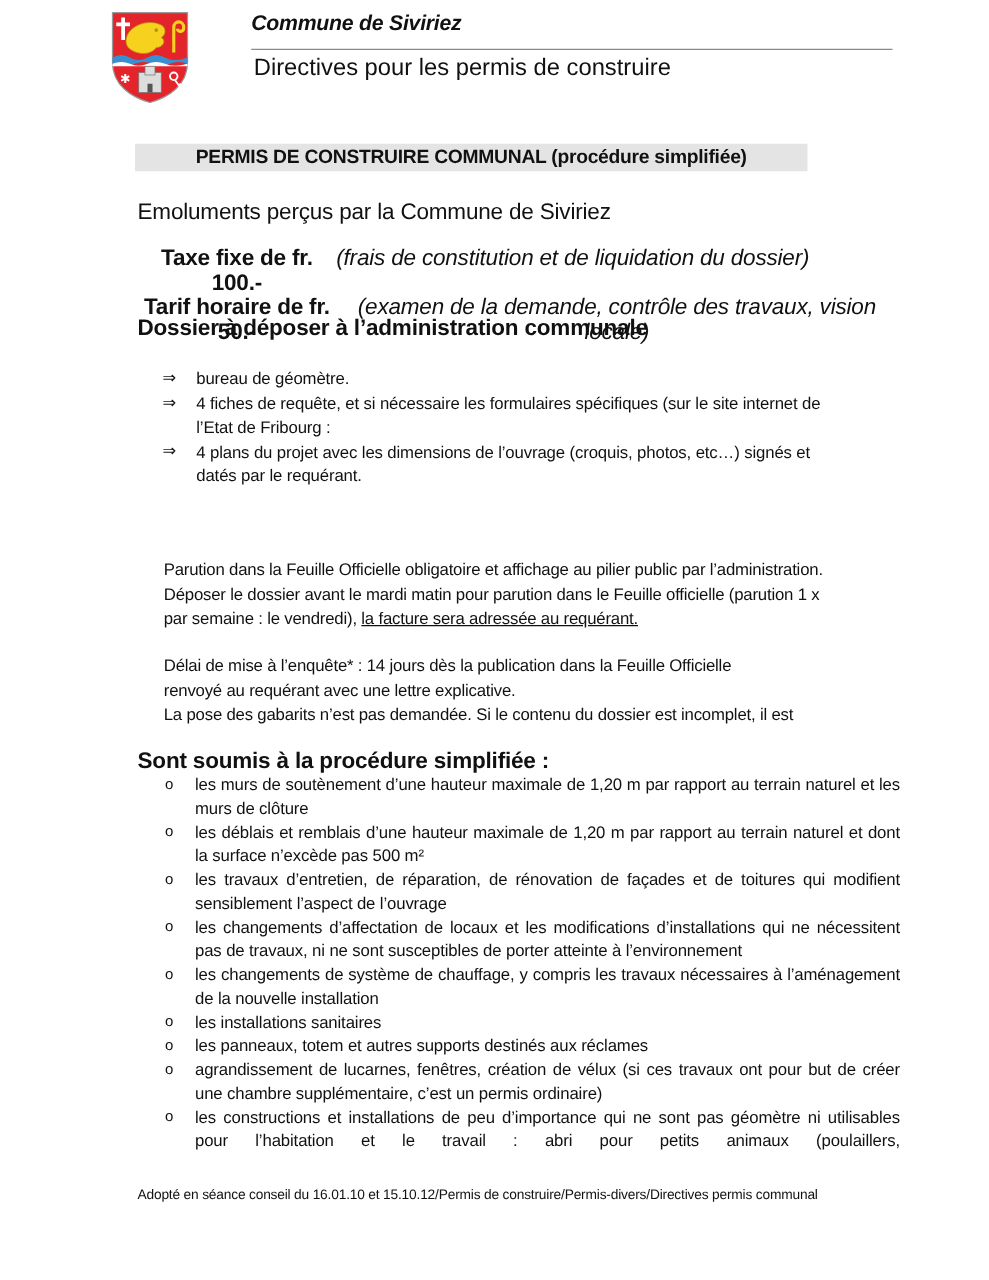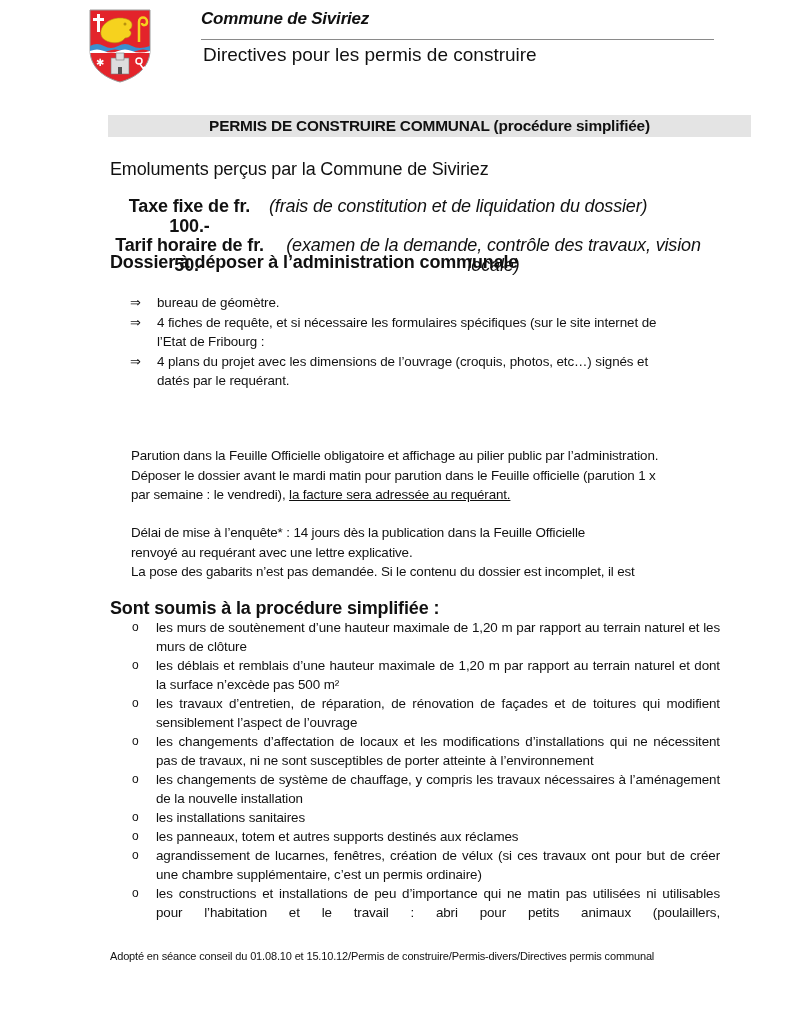--- a/index.html
+++ b/index.html
@@ -13,7 +13,7 @@
   .head-rule { left: 201px; top: 39px; width: 513px; height: 1px; background: #8a8a8a; }
   .head-sub { left: 203px; top: 44px; font-size: 19px; }
   .title-bar {
-    left: 108px; top: 115px; width: 643px; height: 22px; background: #e4e4e4;
+    left: 108px; top: 115px; width: 538px; height: 22px; background: #e4e4e4;
     display: flex; align-items: center; justify-content: center;
     font-weight: bold; font-size: 15.4px; letter-spacing: -0.2px;
   }

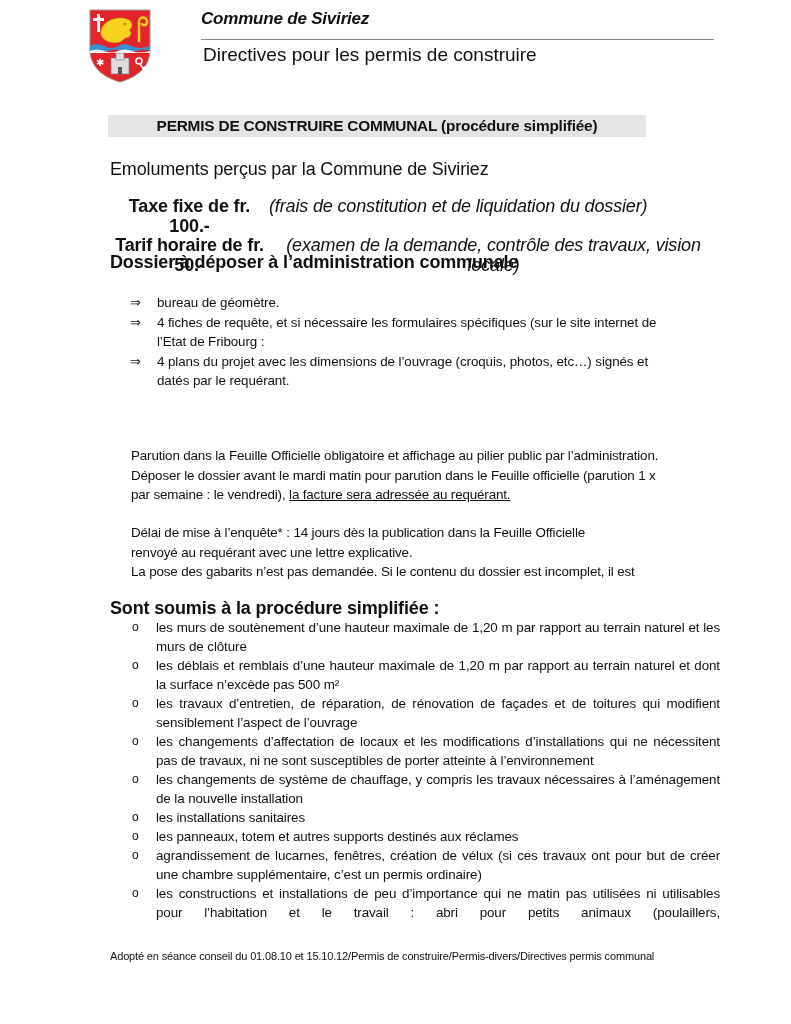--- a/index.html
+++ b/index.html
@@ -119,7 +119,7 @@
   <div class="o-item"><span class="bul">o</span><span>les installations sanitaires</span></div>
   <div class="o-item"><span class="bul">o</span><span>les panneaux, totem et autres supports destinés aux réclames</span></div>
   <div class="o-item"><span class="bul">o</span><span>agrandissement de lucarnes, fenêtres, création de vélux (si ces travaux ont pour but de créer une chambre supplémentaire, c’est un permis ordinaire)</span></div>
-  <div class="o-item justify-full"><span class="bul">o</span><span>les constructions et installations de peu d’importance qui ne matin pas utilisées ni utilisables pour l’habitation et le travail : abri pour petits animaux (poulaillers,</span></div>
+  <div class="o-item justify-full"><span class="bul">o</span><span>les constructions et installations de peu d’importance qui ne sont pas géomètre ni utilisables pour l’habitation et le travail : abri pour petits animaux (poulaillers,</span></div>
 </div>
 
 <div class="abs footer">Adopté en séance conseil du 01.08.10 et 15.10.12/Permis de construire/Permis-divers/Directives permis communal</div>

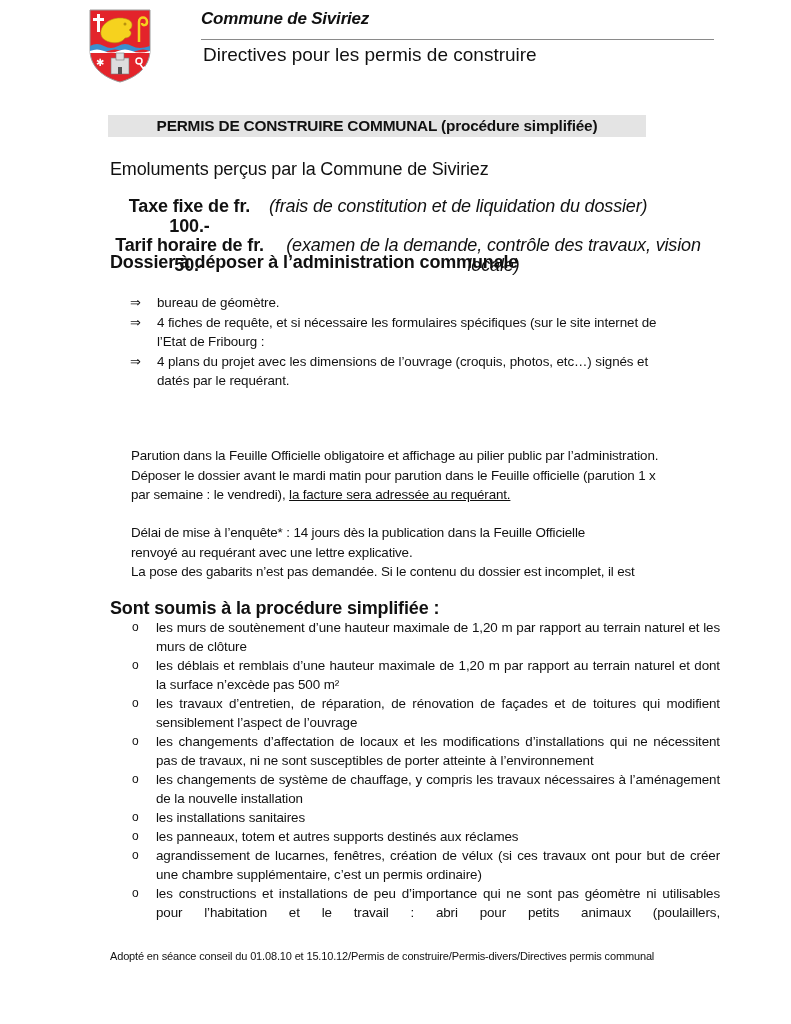--- a/index.html
+++ b/index.html
@@ -122,6 +122,6 @@
   <div class="o-item justify-full"><span class="bul">o</span><span>les constructions et installations de peu d’importance qui ne sont pas géomètre ni utilisables pour l’habitation et le travail : abri pour petits animaux (poulaillers,</span></div>
 </div>
 
-<div class="abs footer">Adopté en séance conseil du 01.08.10 et 15.10.12/Permis de construire/Permis-divers/Directives permis communal</div>
+<div class="abs footer">Adopté en séance conseil du 16.01.10 et 15.10.12/Permis de construire/Permis-divers/Directives permis communal</div>
 
 </body></html>

